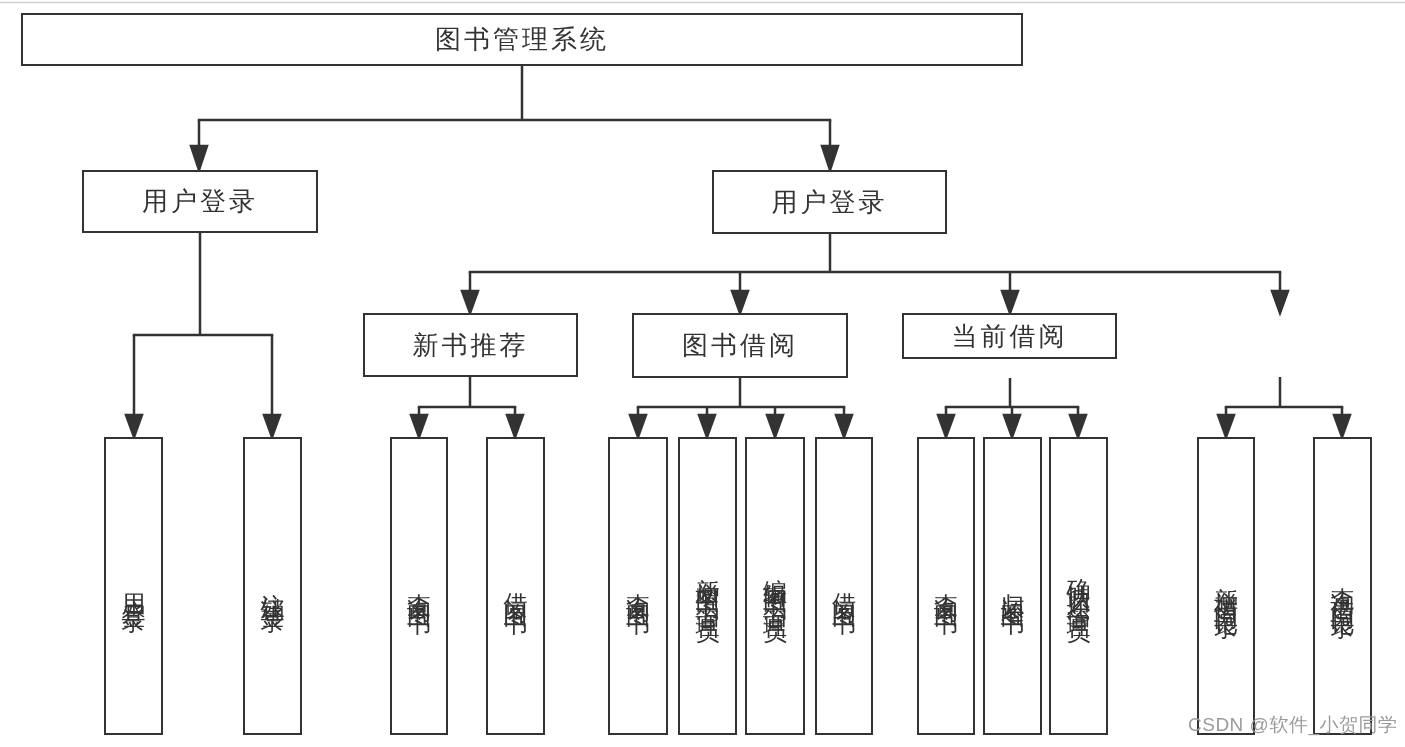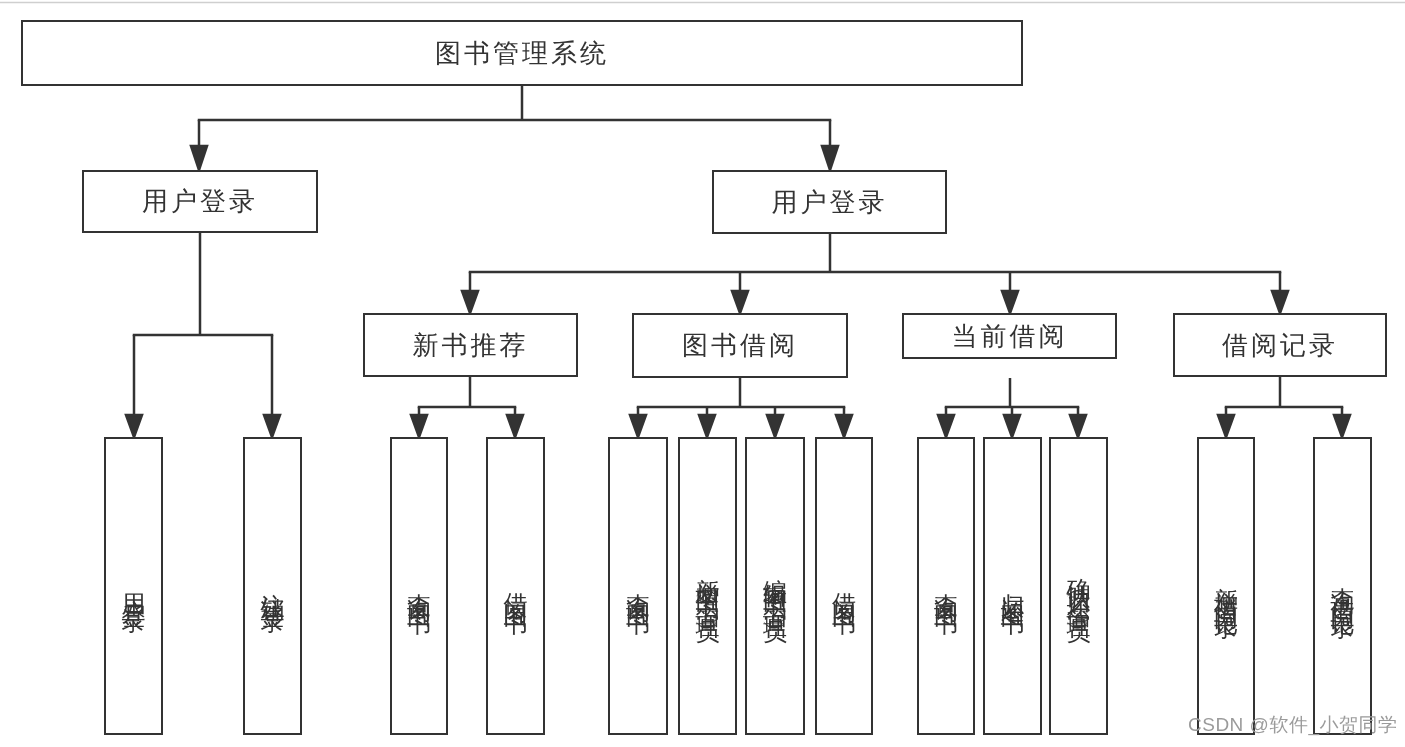--- a/index.html
+++ b/index.html
@@ -141,7 +141,7 @@
     </g>
   </svg>
 
-  <div class="box hbox" style="left:21px;top:20px;width:1002px;height:66px">
+  <div class="box hbox" style="left:21px;top:13px;width:1002px;height:53px">
     <span class="lbl">图书管理系统</span>
   </div>
 

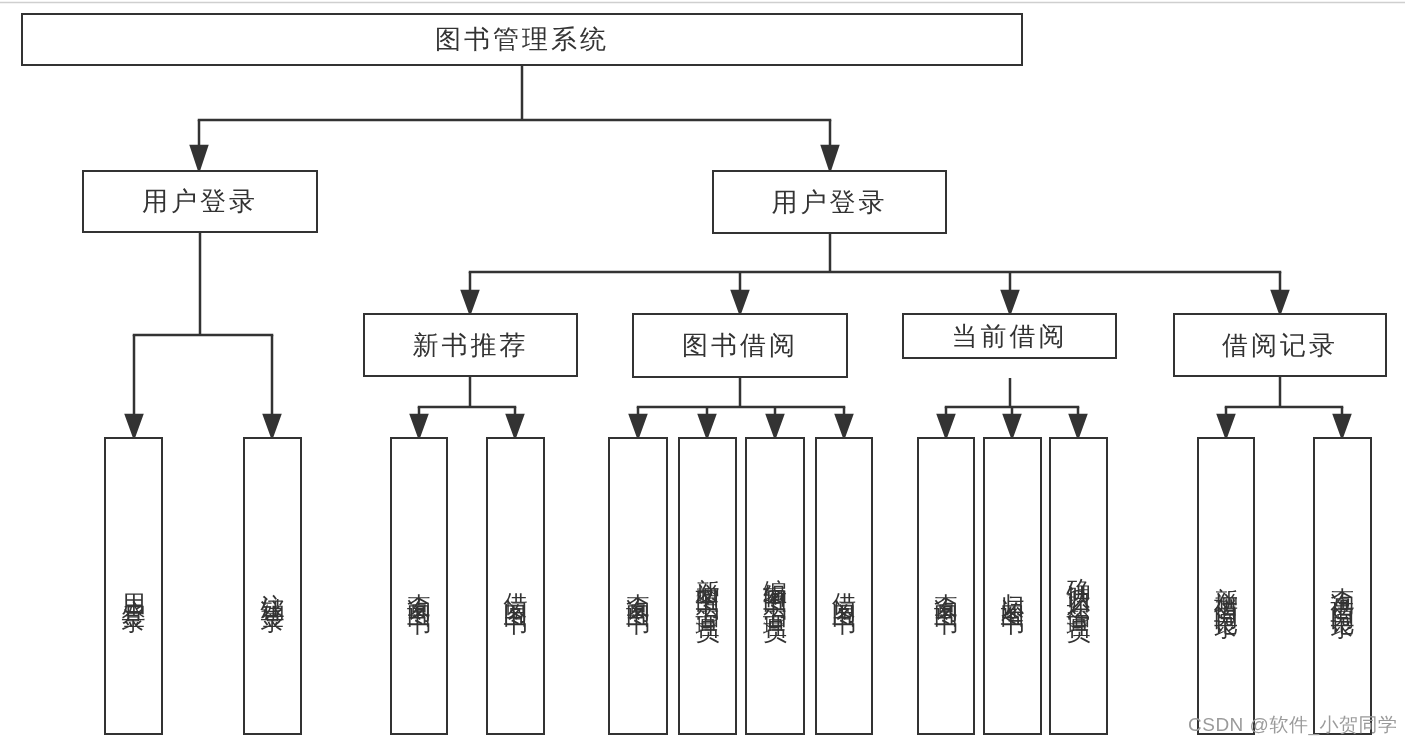--- a/index.html
+++ b/index.html
@@ -161,9 +161,6 @@
   <div class="box hbox" style="left:902px;top:313px;width:215px;height:46px">
     <span class="lbl">当前借阅</span>
   </div>
-  <div class="box hbox" style="left:1173px;top:313px;width:214px;height:64px">
-    <span class="lbl">借阅记录</span>
-  </div>
 
   <div class="box vbox" style="left:104px;top:437px;width:59px;height:298px">
     <span class="lbl">用户登录</span>

